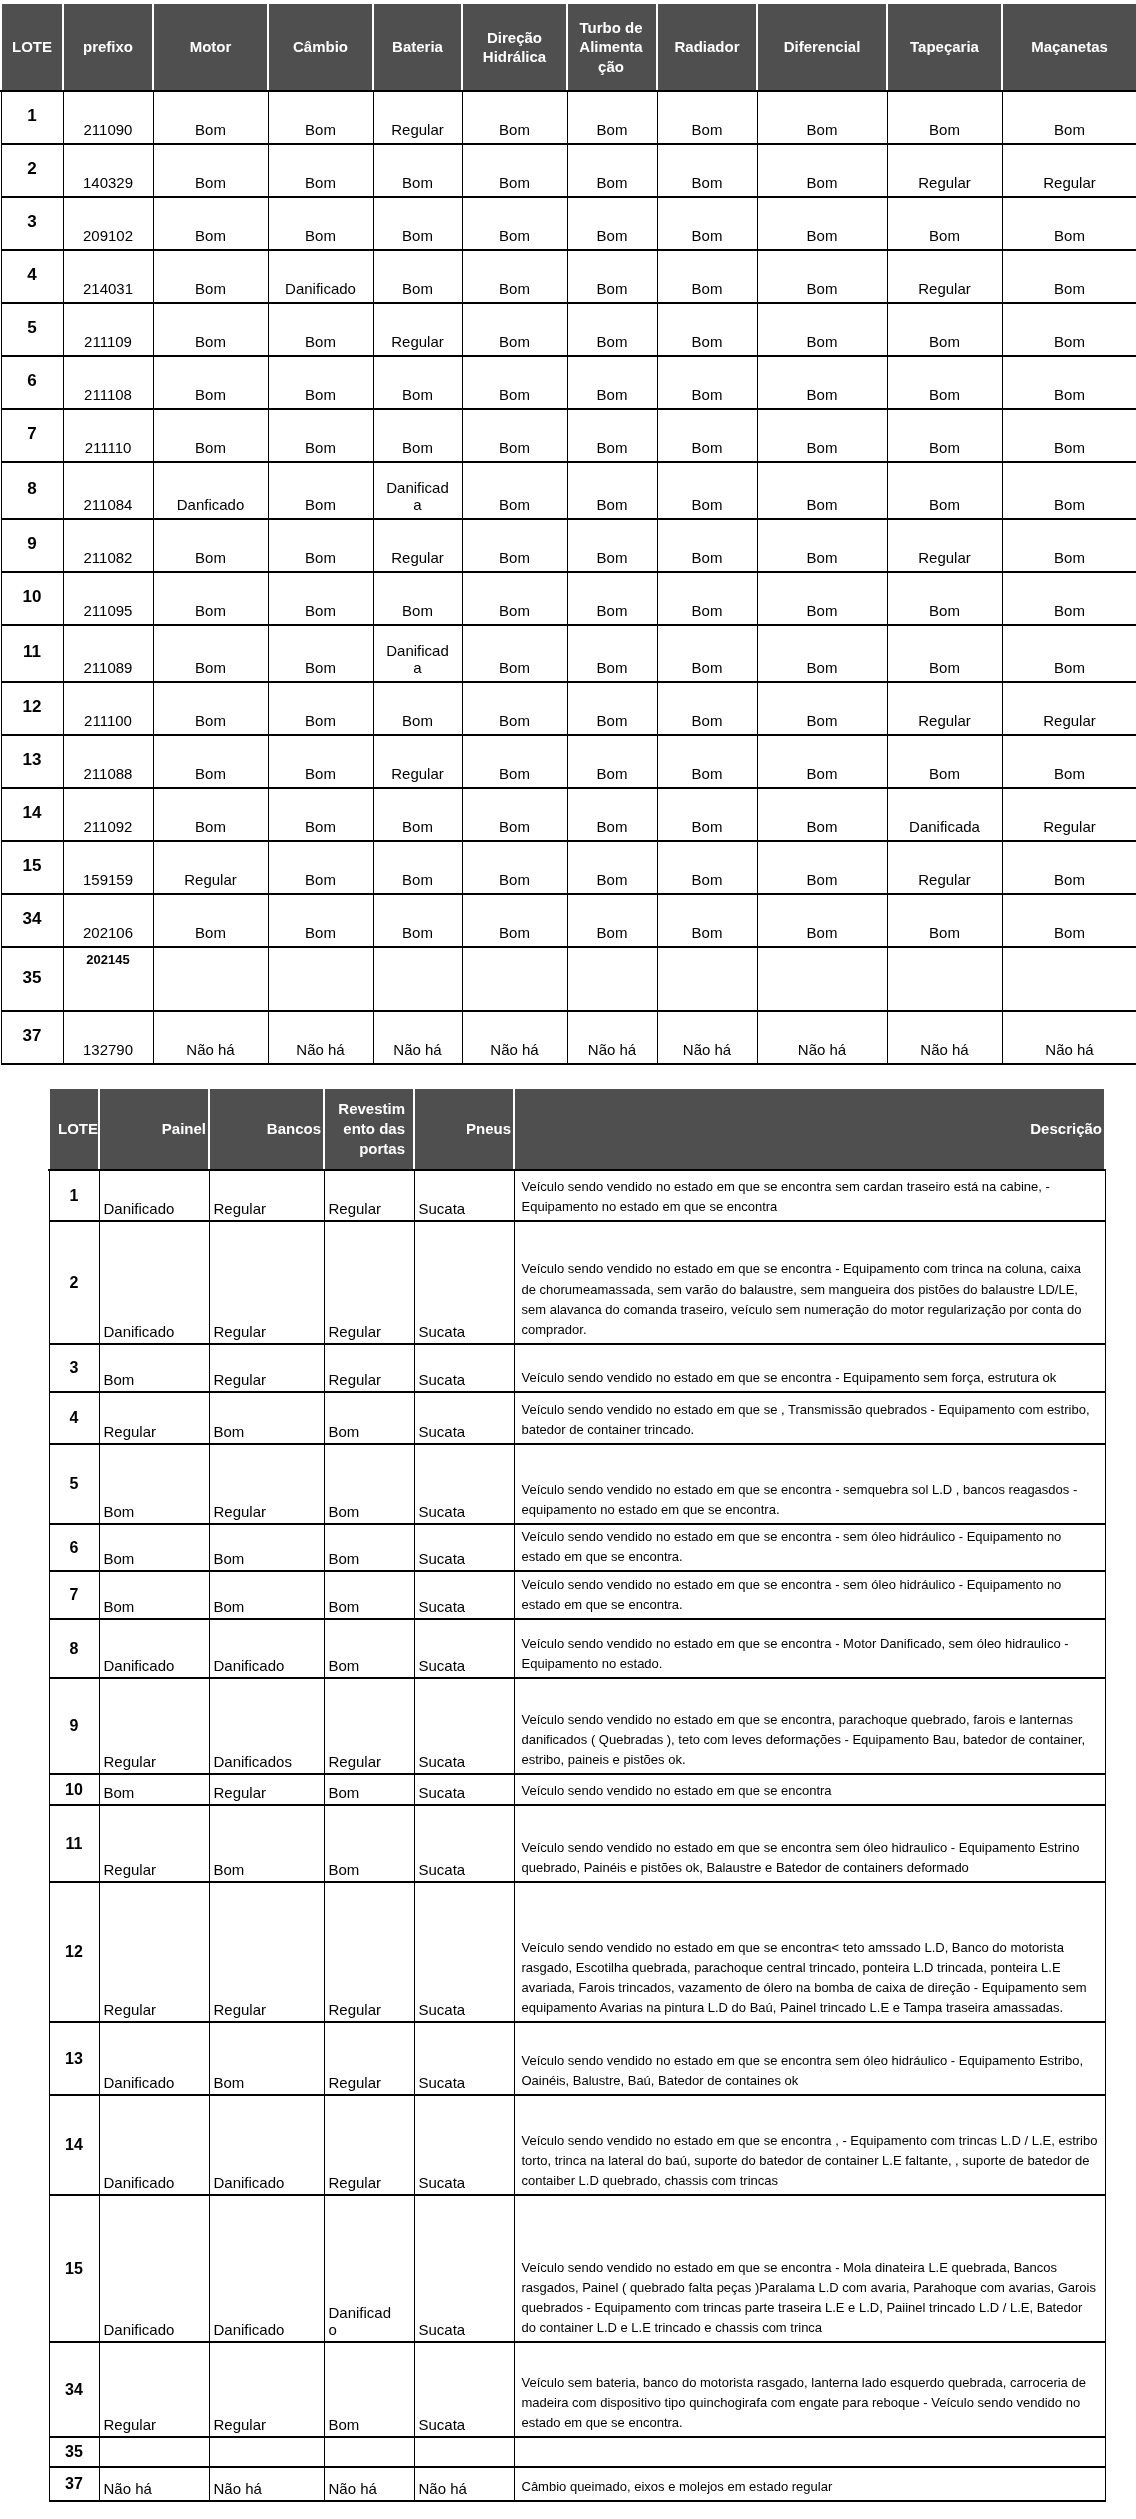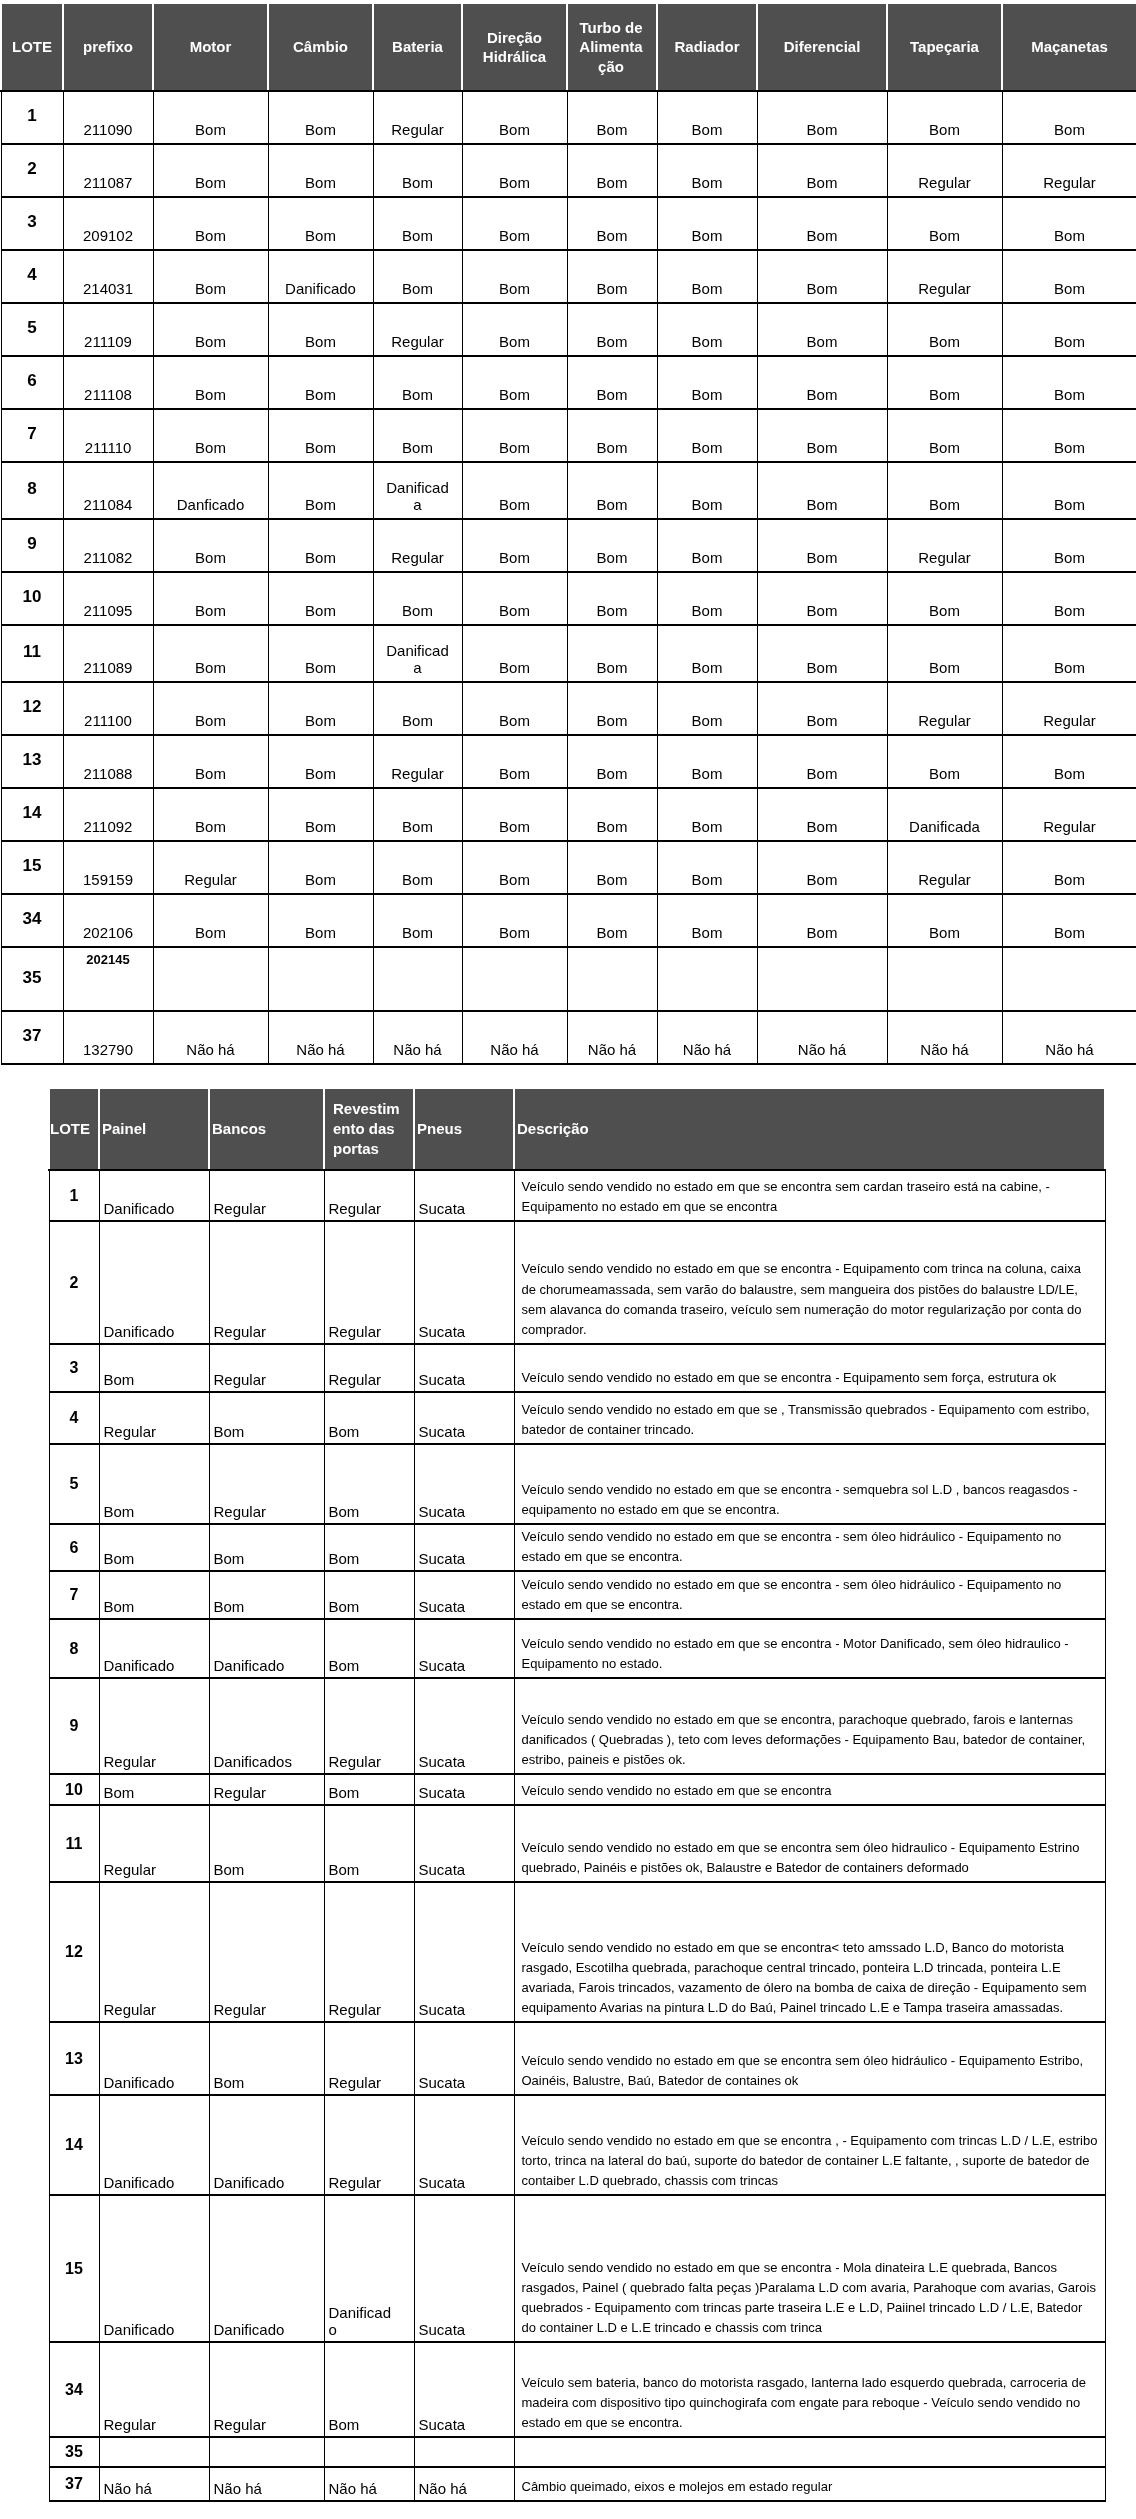--- a/index.html
+++ b/index.html
@@ -96,7 +96,7 @@
         </tr>
         <tr>
           <td class="lote">2</td>
-          <td>211087</td>
+          <td>140329</td>
           <td>Bom</td>
           <td>Bom</td>
           <td>Bom</td>

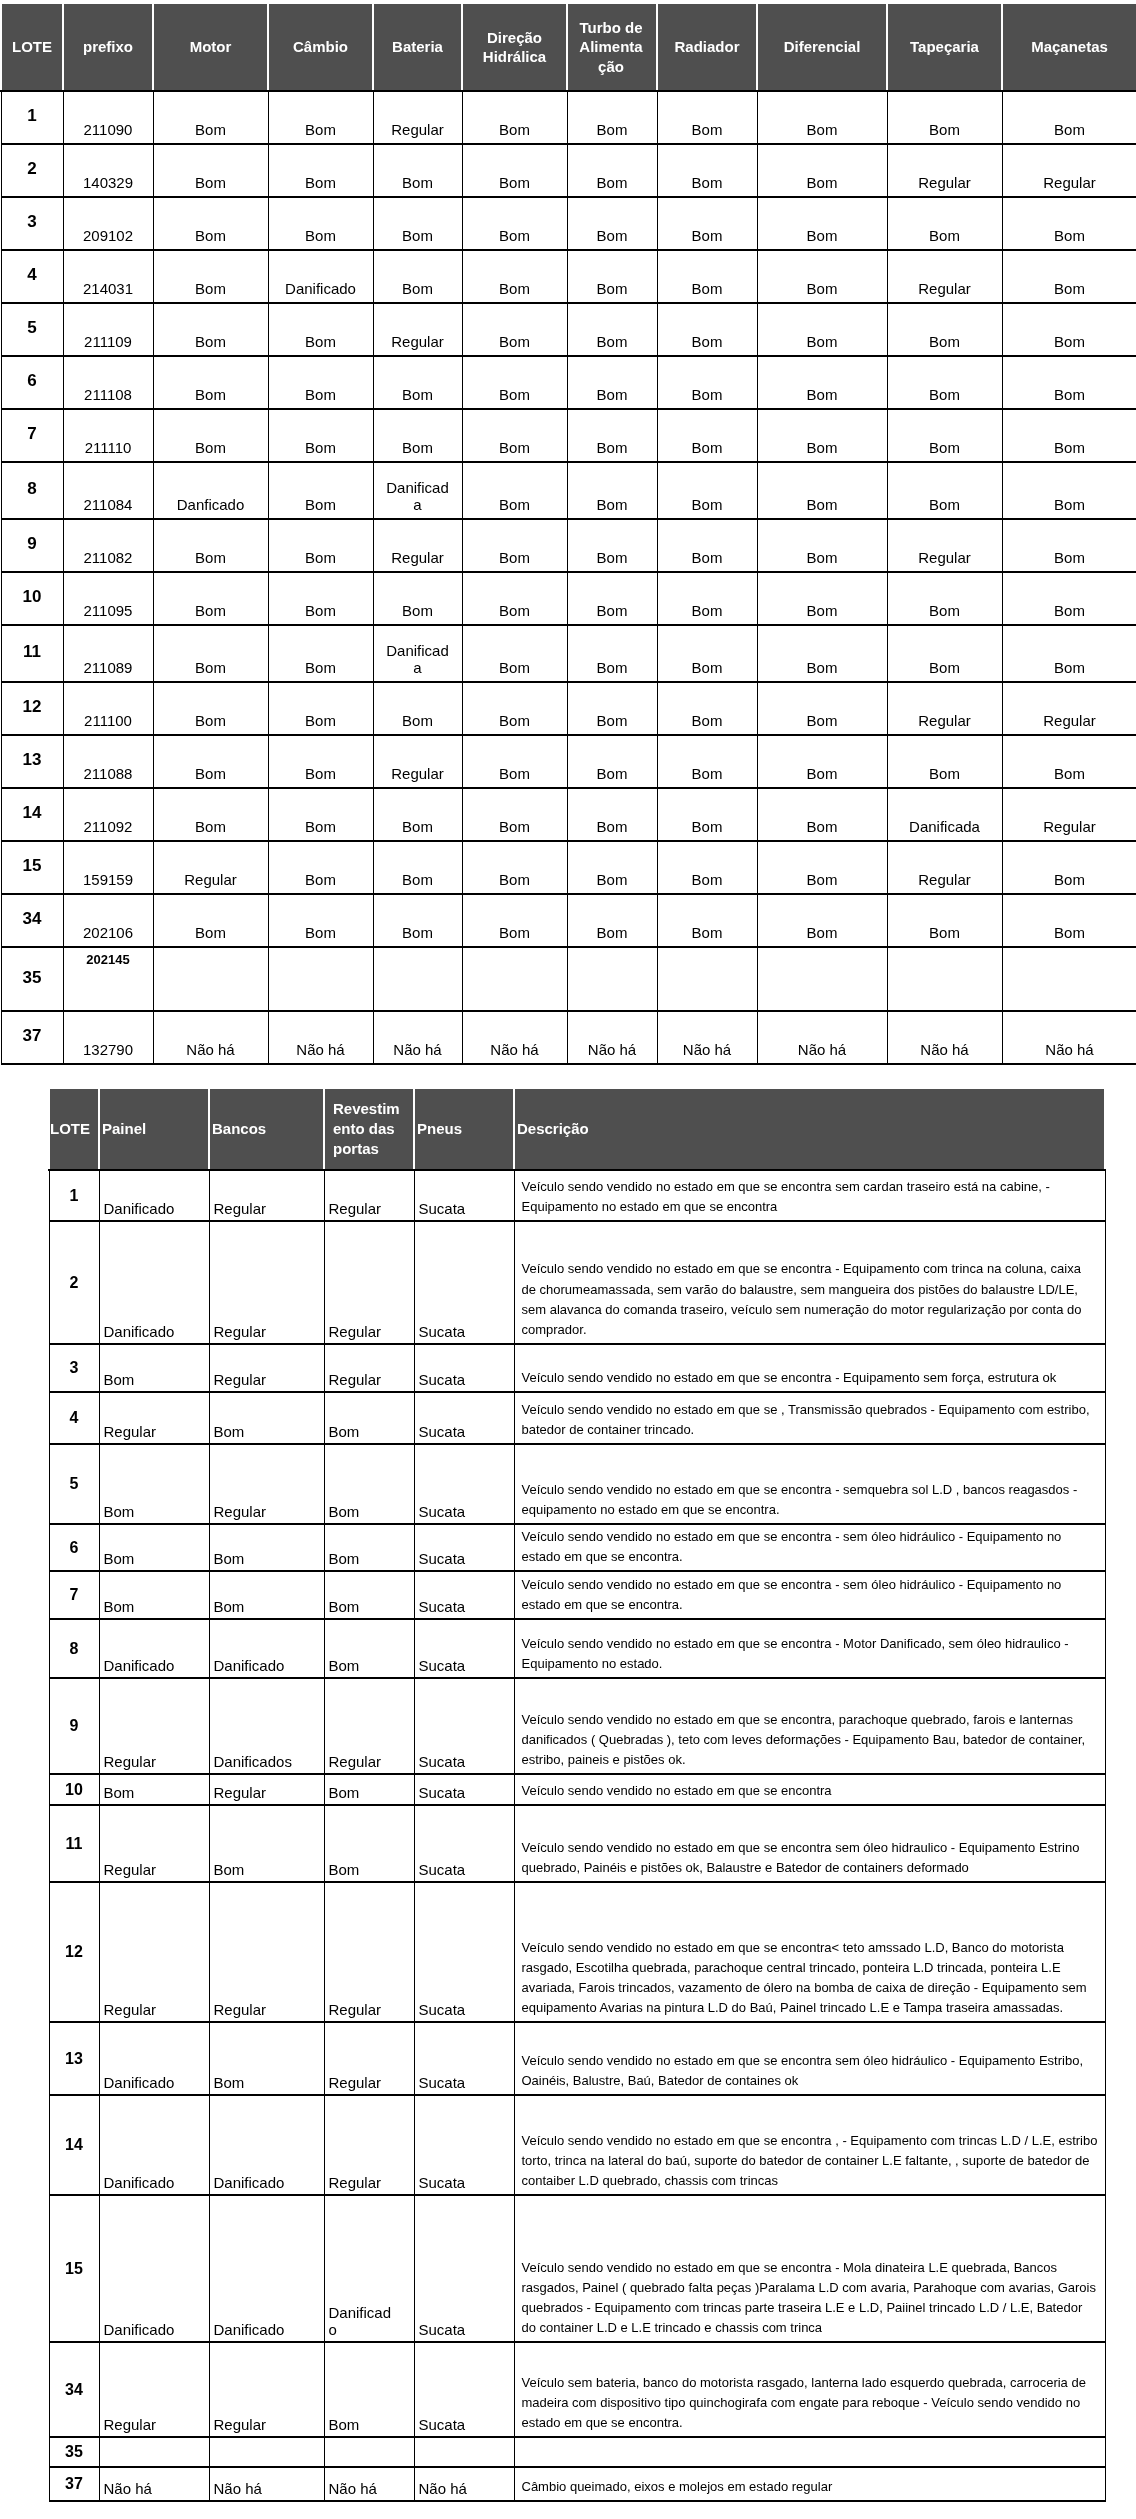--- a/index.html
+++ b/index.html
@@ -31,7 +31,7 @@
   #t2{width:1056px;margin:22px 0 0 48px;}
   #t2 th{
     background:#4f4f4f;color:#fff;font-weight:700;font-size:15px;line-height:1.35;
-    height:76px;vertical-align:middle;text-align:left;
+    height:76px;vertical-align:middle;text-align:right;
     border:2px solid #fff;border-bottom:2px solid #000;
     padding:2px 2px;overflow-wrap:break-word;word-wrap:break-word;
   }

